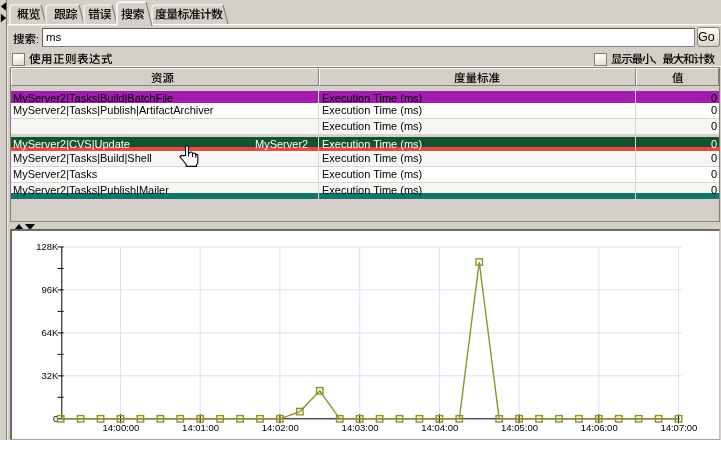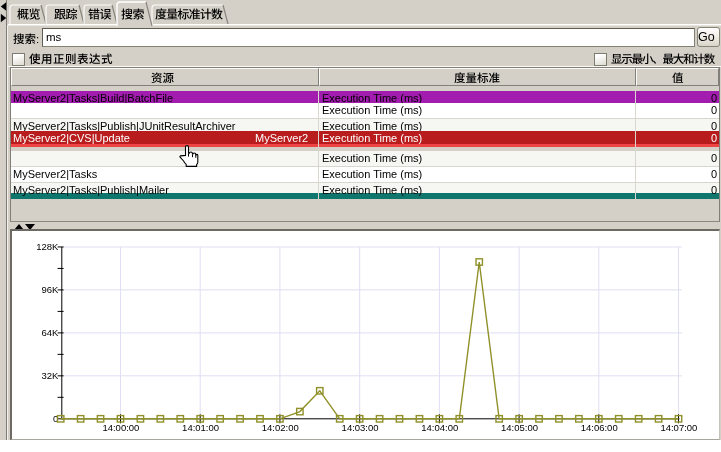--- a/index.html
+++ b/index.html
@@ -149,6 +149,7 @@
       <span class="c3">0</span>
     </div>
     <div class="row" style="top:35px;background:#ffffff;color:#000;border-bottom:1px solid #d9d6cf">
+      <span class="c1">MyServer2|Tasks|Publish|ArtifactArchiver</span>
       <span class="c2">Execution Time (ms)</span>
       <span class="c3">0</span>
     </div>

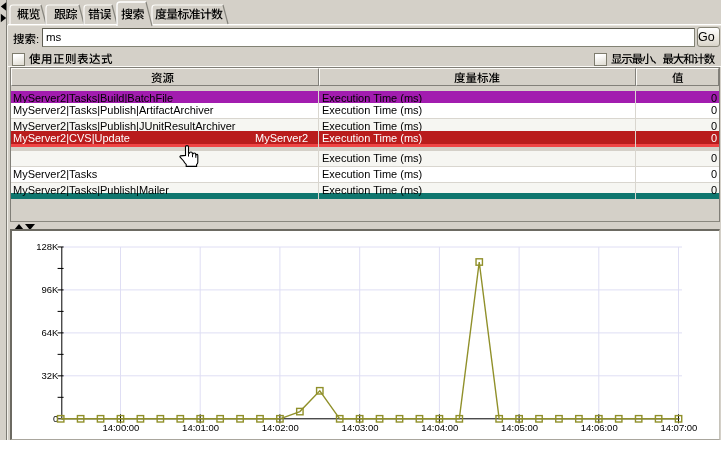--- a/index.html
+++ b/index.html
@@ -154,7 +154,6 @@
       <span class="c3">0</span>
     </div>
     <div class="row" style="top:51px;background:#f6f6f2;color:#000;border-bottom:1px solid #d9d6cf">
-      <span class="c1">MyServer2|Tasks|Publish|JUnitResultArchiver</span>
       <span class="c2">Execution Time (ms)</span>
       <span class="c3">0</span>
     </div>

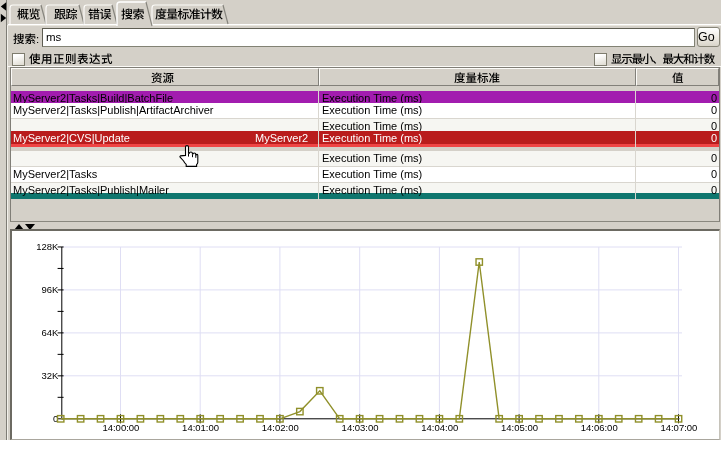--- a/index.html
+++ b/index.html
@@ -157,7 +157,7 @@
       <span class="c2">Execution Time (ms)</span>
       <span class="c3">0</span>
     </div>
-    <div class="row" style="top:63px;background:#b91c1c;color:#fff;border-bottom:3px solid #ef4444">
+    <div class="row" style="top:69px;background:#14532d;color:#fff;border-bottom:6px solid #ef4444">
       <span class="c1">MyServer2|CVS|Update</span>
       <span style="position:absolute;left:244px;top:1px">MyServer2</span>
       <span class="c2">Execution Time (ms)</span>

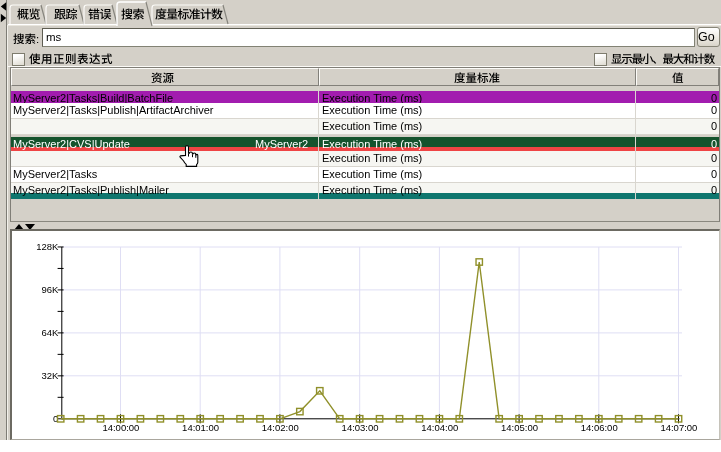--- a/index.html
+++ b/index.html
@@ -164,6 +164,7 @@
       <span class="c3">0</span>
     </div>
     <div class="row" style="top:83px;background:#f6f6f2;color:#000;border-bottom:1px solid #d9d6cf">
+      <span class="c1">MyServer2|Tasks|Build|Shell</span>
       <span class="c2">Execution Time (ms)</span>
       <span class="c3">0</span>
     </div>

